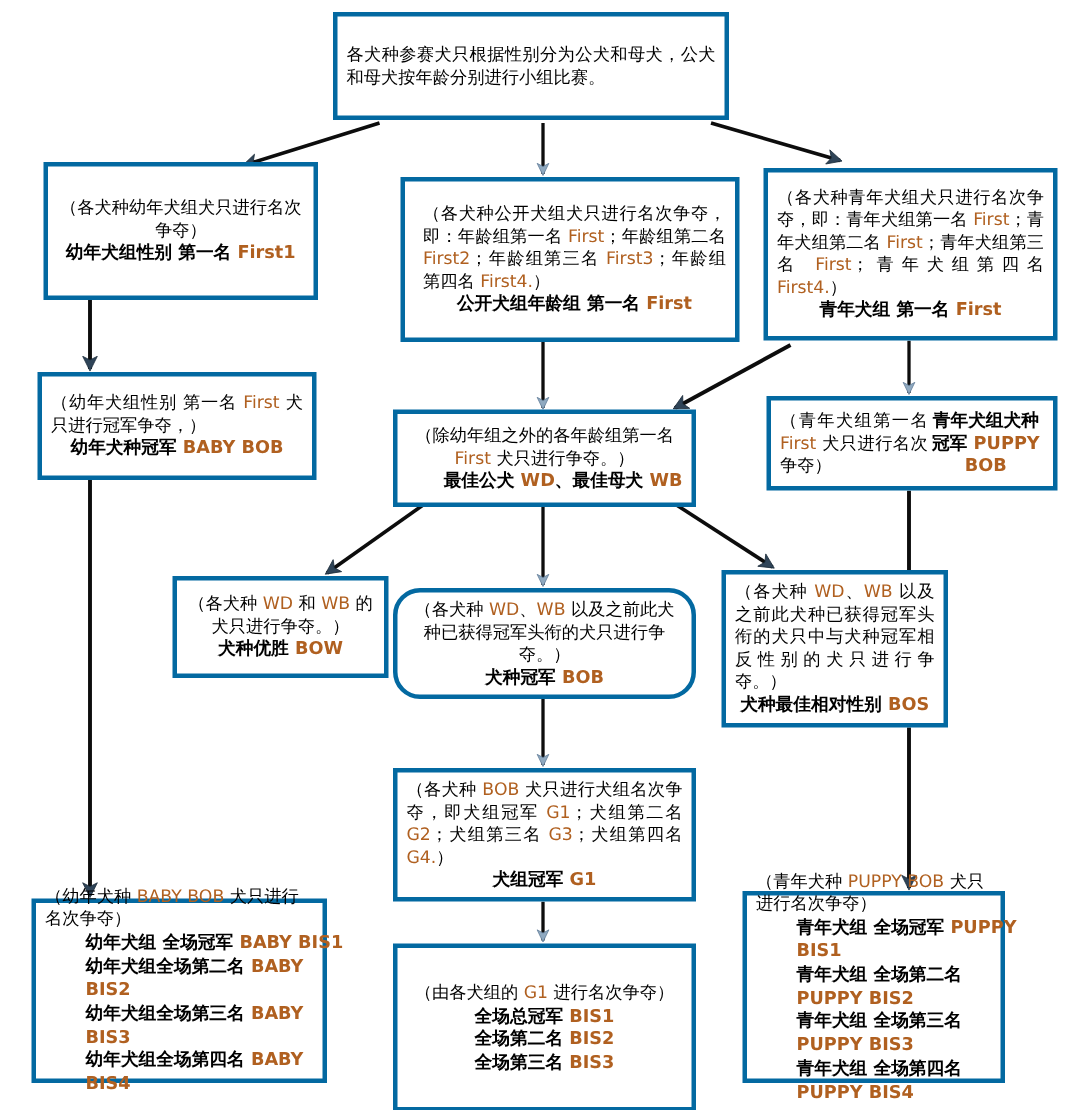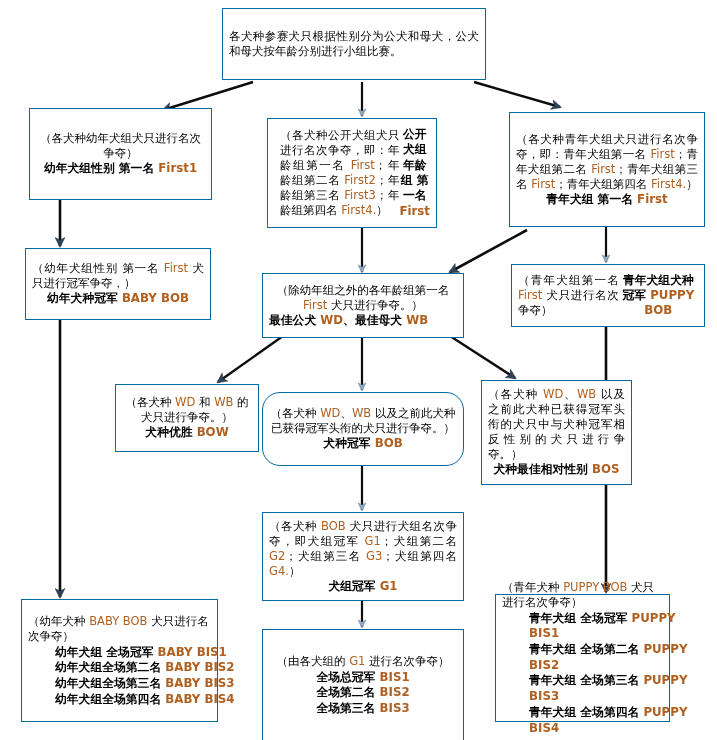--- a/index.html
+++ b/index.html
@@ -31,7 +31,7 @@
   .node {
     position: absolute;
     box-sizing: border-box;
-    border: 1px solid #0369a1;
+    border: 3px solid #0369a1;
     background: #ffffff;
     color: #000000;
     padding: 4px 6px;

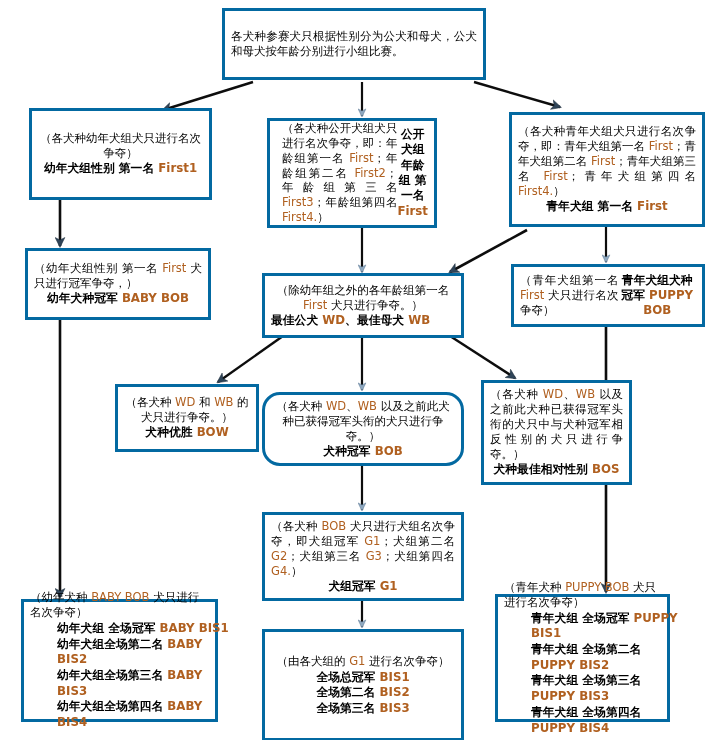--- a/index.html
+++ b/index.html
@@ -120,7 +120,7 @@
     </p>
   </div>
 
-  <div class="node" style="left:267px; top:118px; width:170px; height:110px; display:flex; flex-direction:row; align-items:center; justify-content:center;padding-left:12px;">
+  <div class="node" style="left:267px; top:118px; width:226px; height:110px; display:flex; flex-direction:column; align-items:center; justify-content:center;padding-left:12px;">
     <p class="desc jl"><span>（各犬种公开犬组犬只进行名次争夺，即：年龄组第一名 </span><span class="code">First</span><span>；年龄组第二名 </span><span class="code">First2</span><span>；年龄组第三名 </span><span class="code">First3</span><span>；年龄组第四名 </span><span class="code">First4.</span><span>）</span></p>
     <p class="result">
       <span>公开犬组年龄组 第一名 </span><span class="code">First</span>

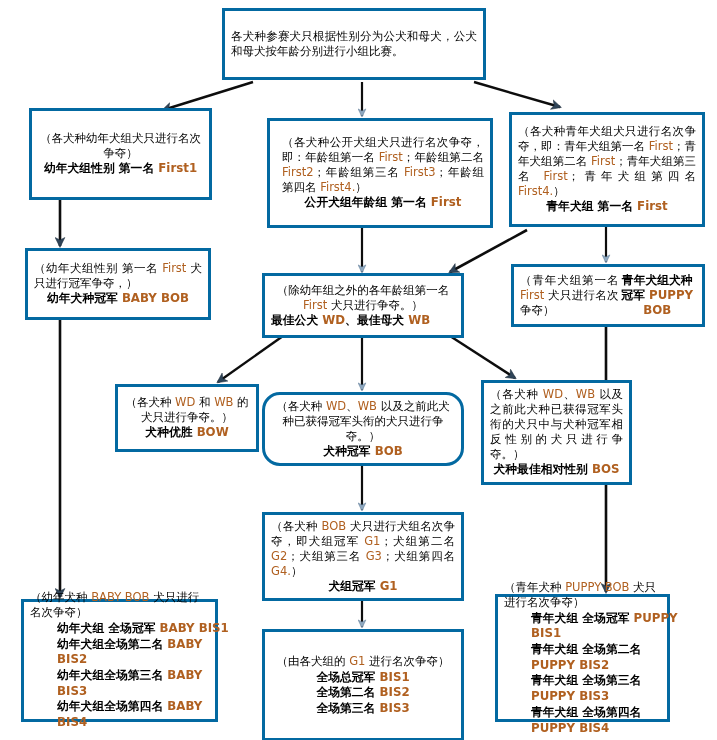--- a/index.html
+++ b/index.html
@@ -141,7 +141,7 @@
     </p>
   </div>
 
-  <div class="node" style="left:262px; top:273px; width:202px; height:65px; display:flex; flex-direction:column; align-items:flex-start; justify-content:center;">
+  <div class="node" style="left:262px; top:273px; width:202px; height:65px; display:flex; flex-direction:column; align-items:flex-end; justify-content:center;">
     <p class="desc"><span>（除幼年组之外的各年龄组第一名 </span><span class="code">First</span><span> 犬只进行争夺。）</span></p>
     <p class="result"><span>最佳公犬 </span><span class="code">WD</span><span>、最佳母犬 </span><span class="code">WB</span></p>
   </div>

